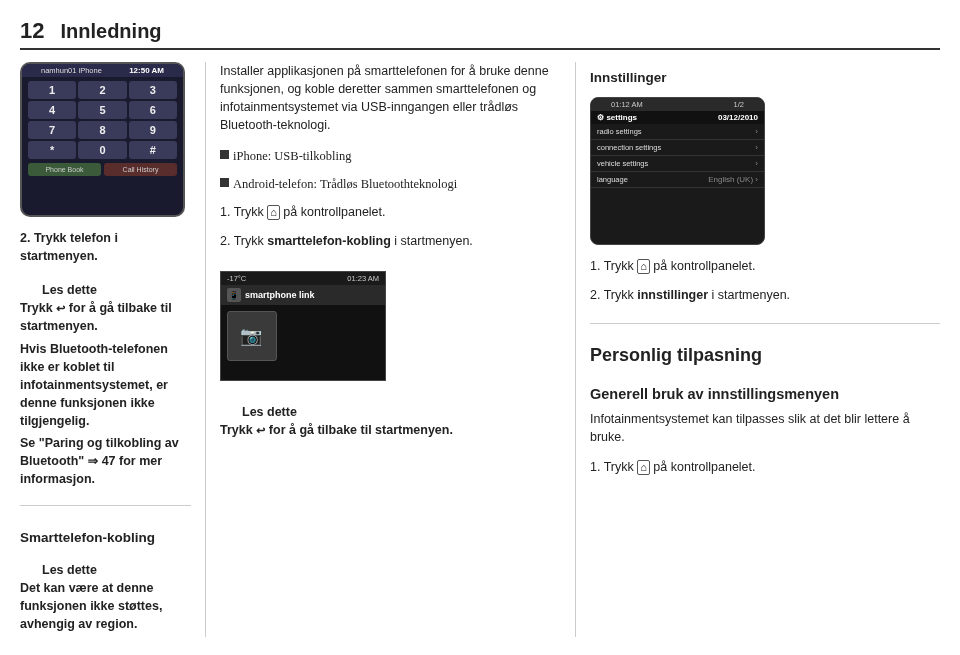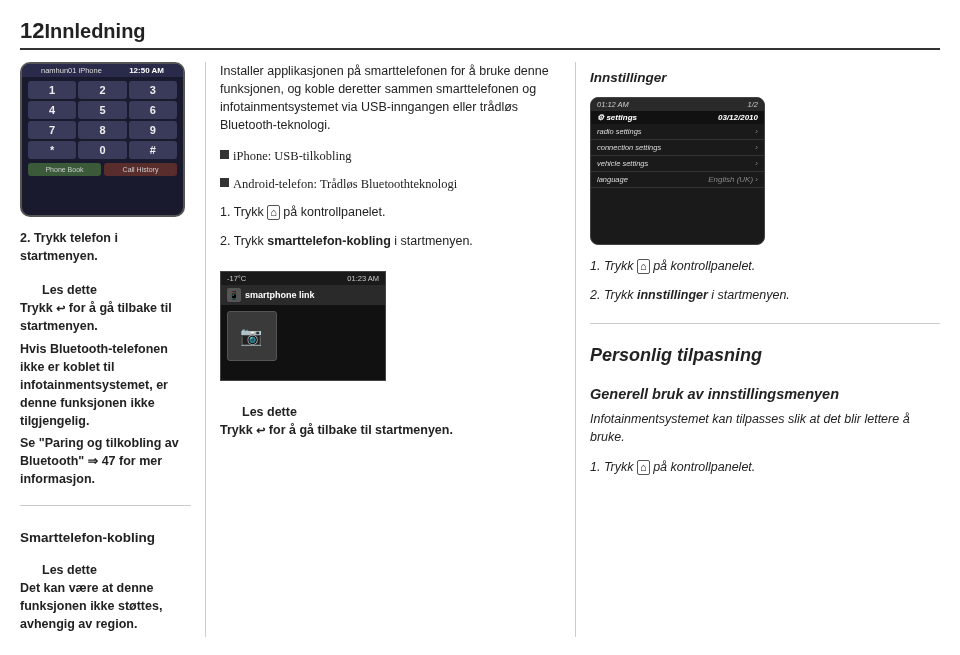--- a/index.html
+++ b/index.html
@@ -31,7 +31,7 @@
     .header-page-num {
       font-size: 22px;
       font-weight: bold;
-      margin-right: 0;
+      margin-right: 16px;
     }
     .header-title {
       font-size: 20px;

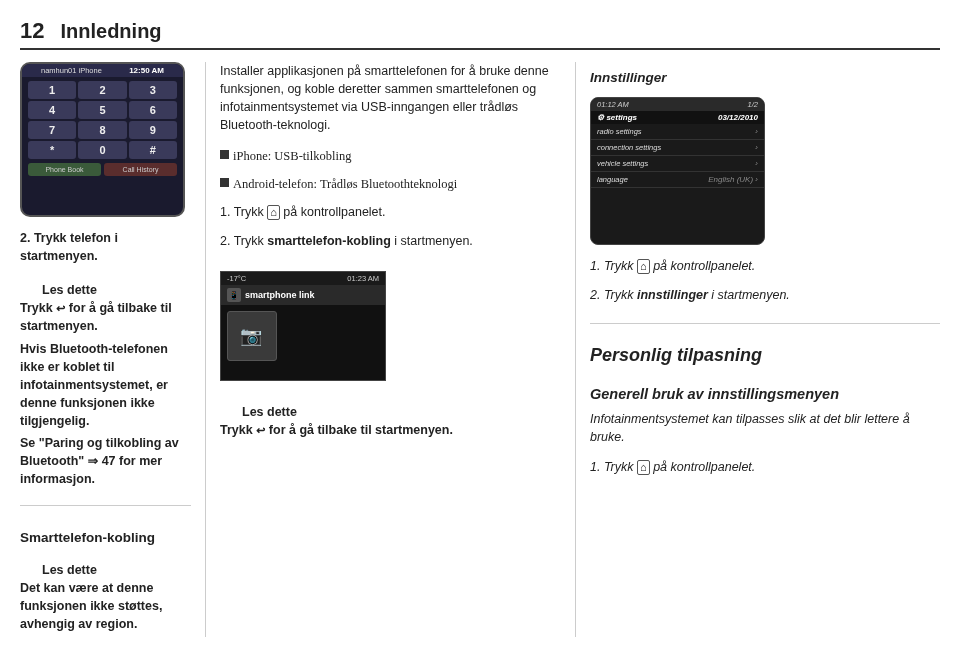--- a/index.html
+++ b/index.html
@@ -71,7 +71,6 @@
       display: flex;
       flex-direction: column;
       gap: 8px;
-      font-style: italic;
     }
 
     

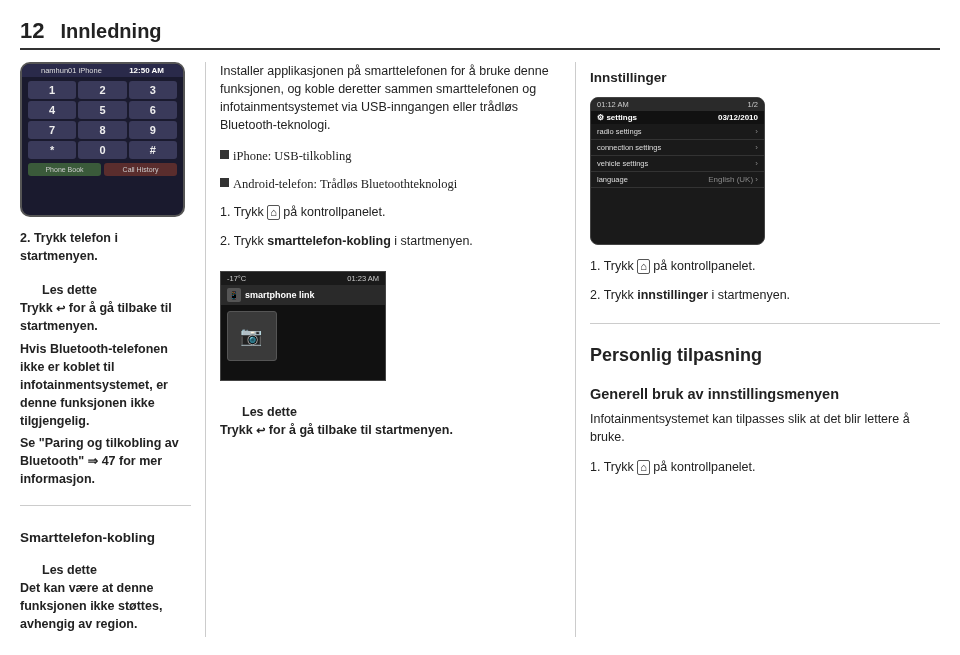--- a/index.html
+++ b/index.html
@@ -148,7 +148,7 @@
       display: flex;
       align-items: center;
       justify-content: space-between;
-      padding: 2px 6px;
+      padding: 2px 20px;
       font-size: 7.5px;
       color: #ccc;
     }

